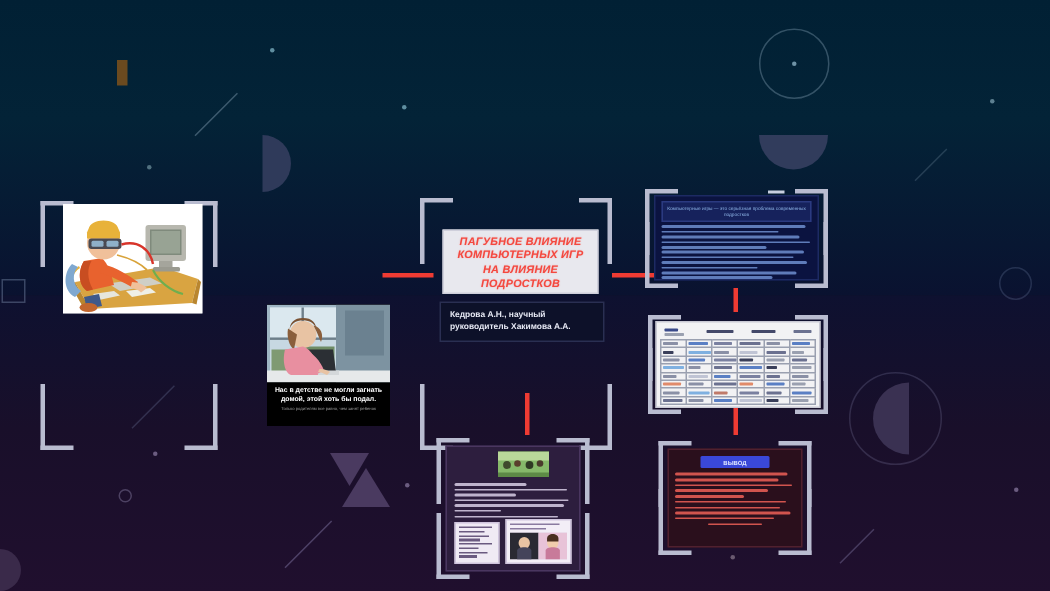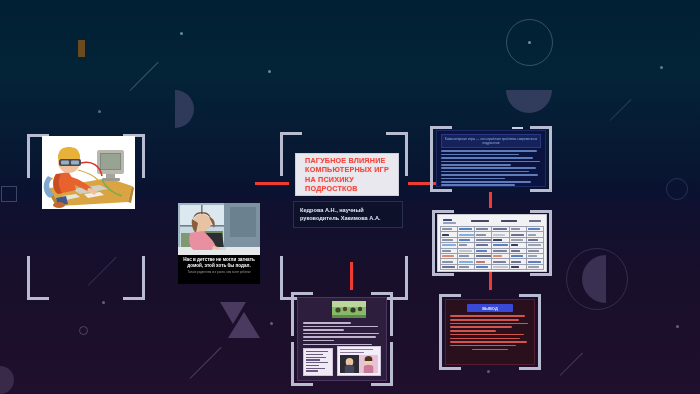--- a/index.html
+++ b/index.html
@@ -55,8 +55,8 @@
     border:1px solid #cfcfdb;
   }
   #title-card .t {
-    color:#f4483f; font-weight:bold; 
-    font-size:7.2px; line-height:9.4px; 
+    color:#f4483f; font-weight:bold; font-style:italic;
+    font-size:7.2px; line-height:9.4px; text-align:center;
     letter-spacing:.2px; text-shadow:0 0 1px rgba(244,72,63,.4);
   }
   

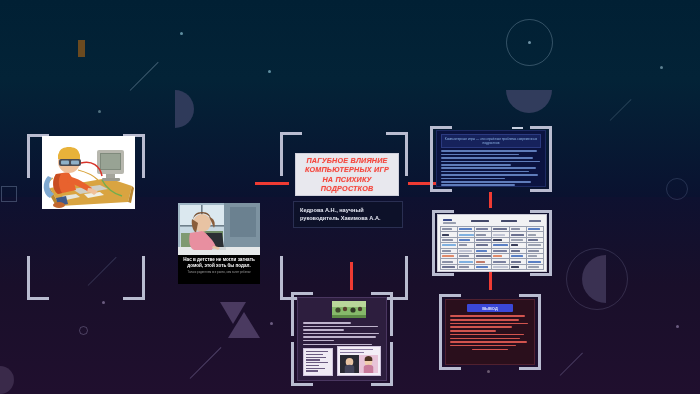--- a/index.html
+++ b/index.html
@@ -297,7 +297,7 @@
     <div class="t">
       <div>ПАГУБНОЕ ВЛИЯНИЕ</div>
       <div>КОМПЬЮТЕРНЫХ ИГР</div>
-      <div>НА ПСИХИКУ</div>
+      <div>НА ВЛИЯНИЕ</div>
       <div>ПОДРОСТКОВ</div>
     </div>
   </div>

